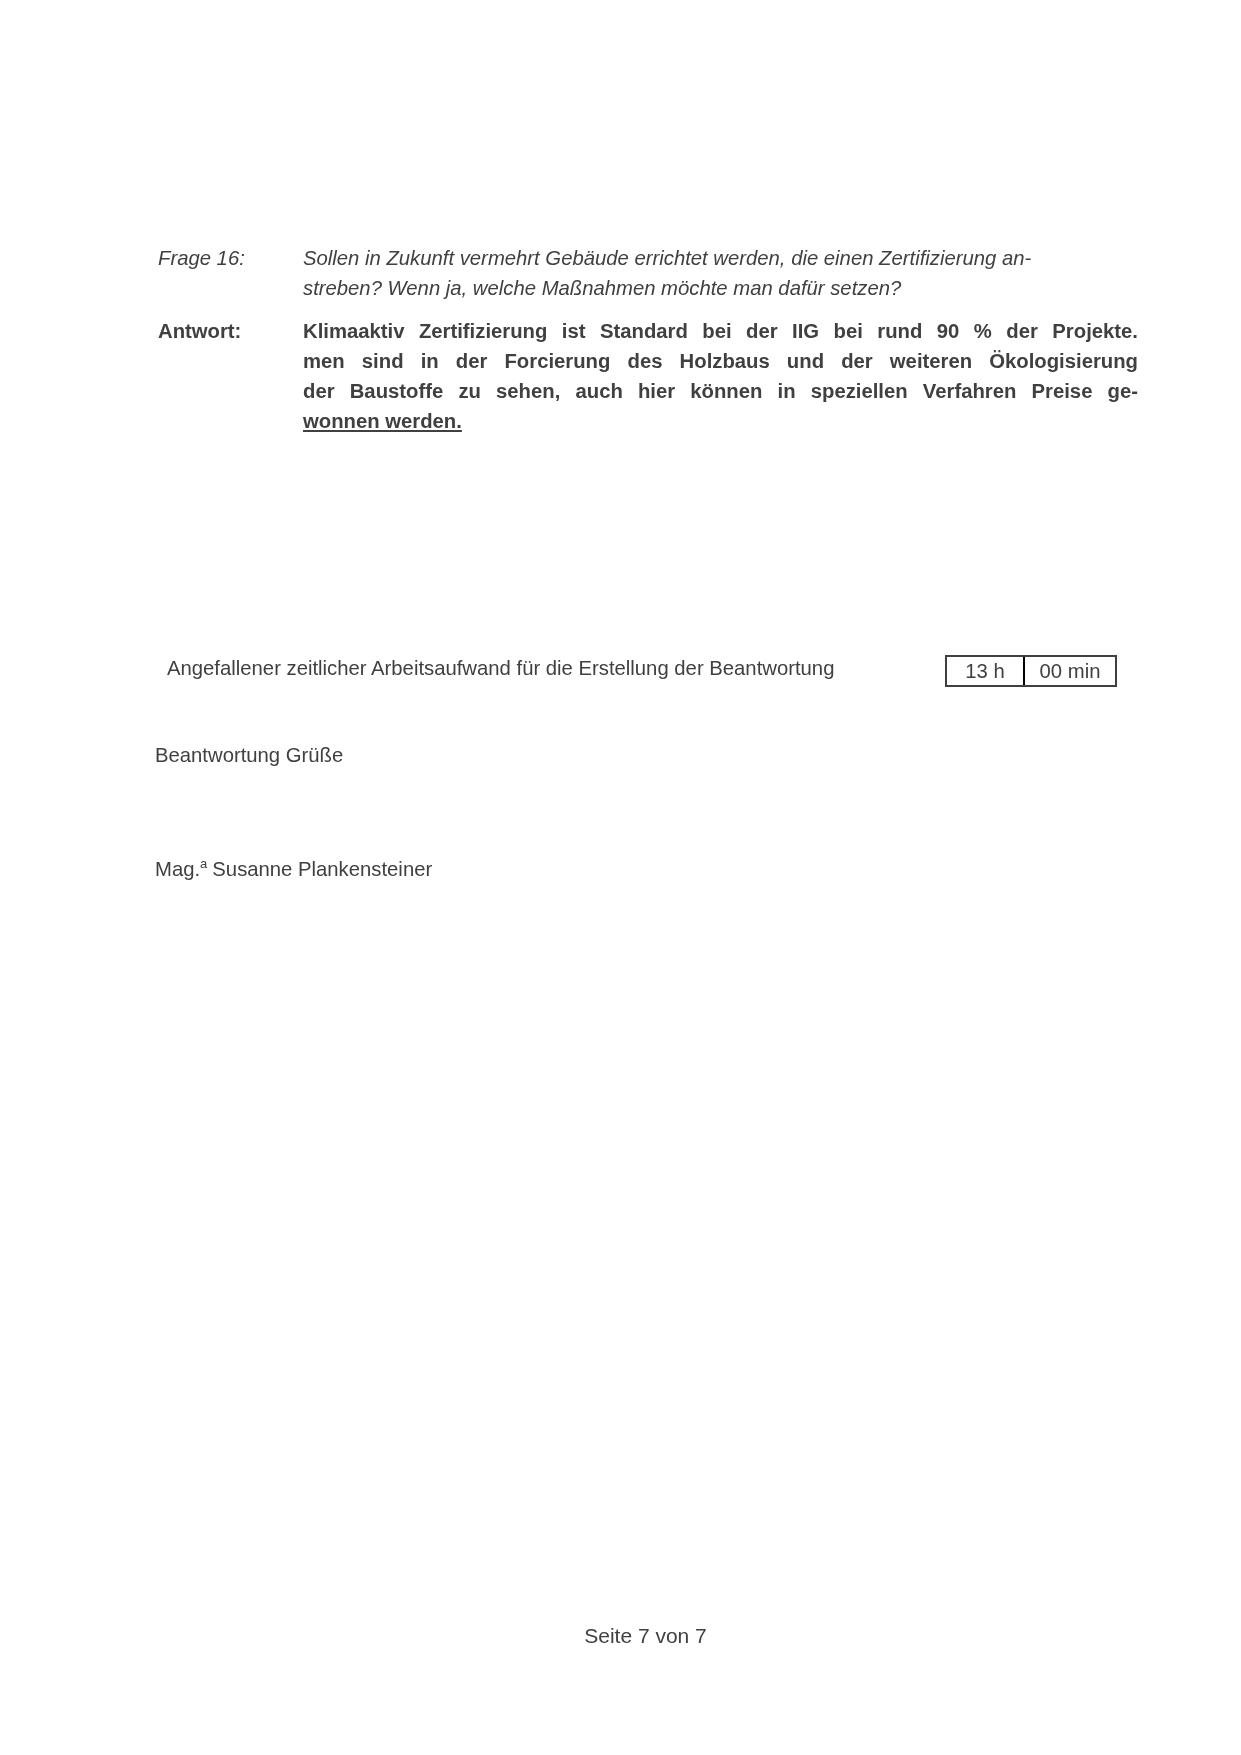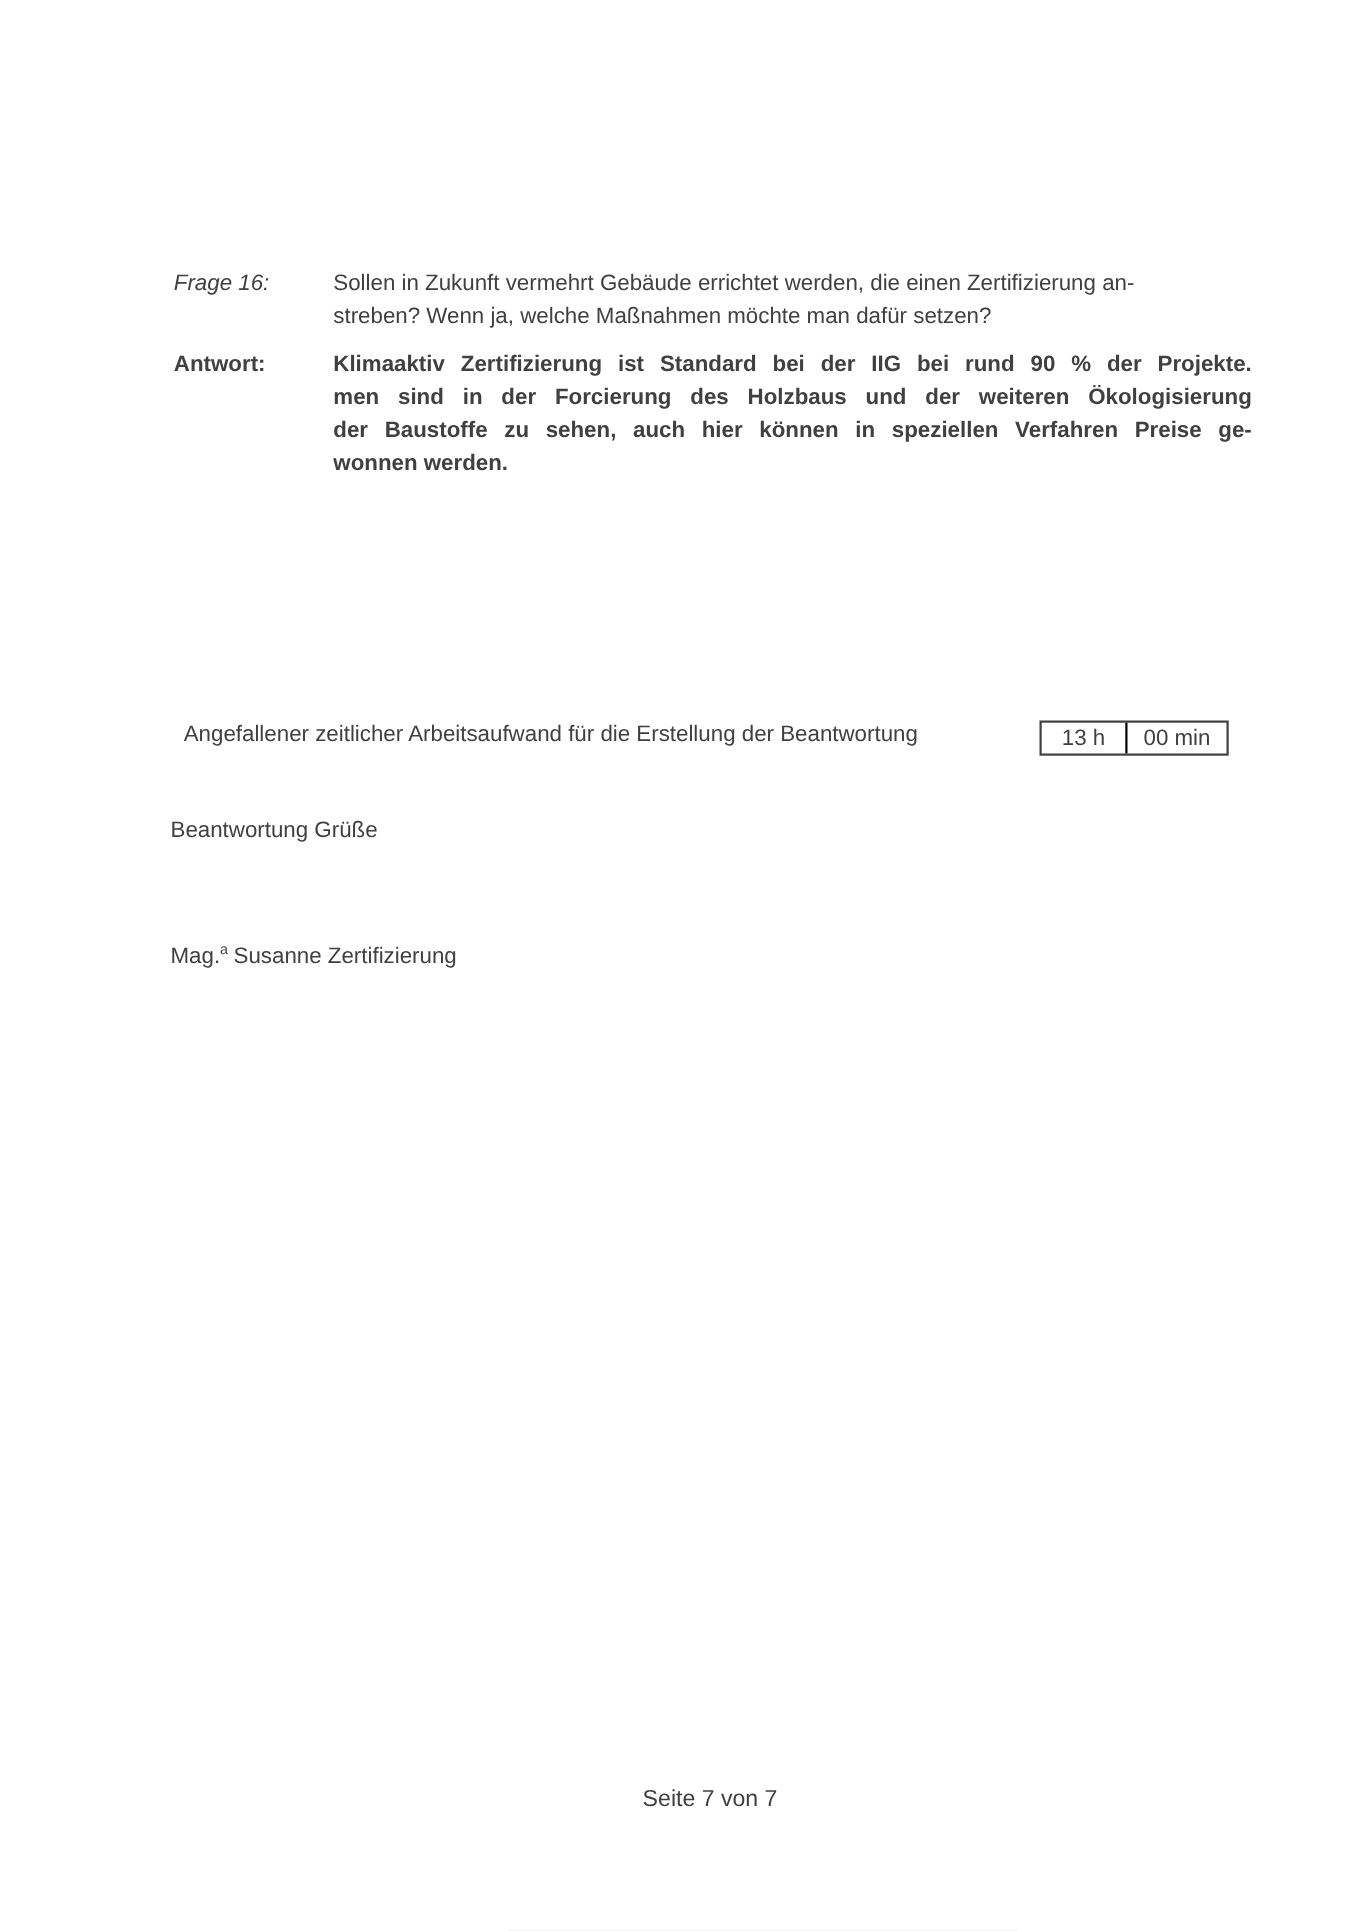--- a/index.html
+++ b/index.html
@@ -29,6 +29,7 @@
   .q-body {
     left: 303px; top: 243px;
     width: 840px;
+    font-style: italic;
   }
   .q-line { white-space: nowrap; }
 

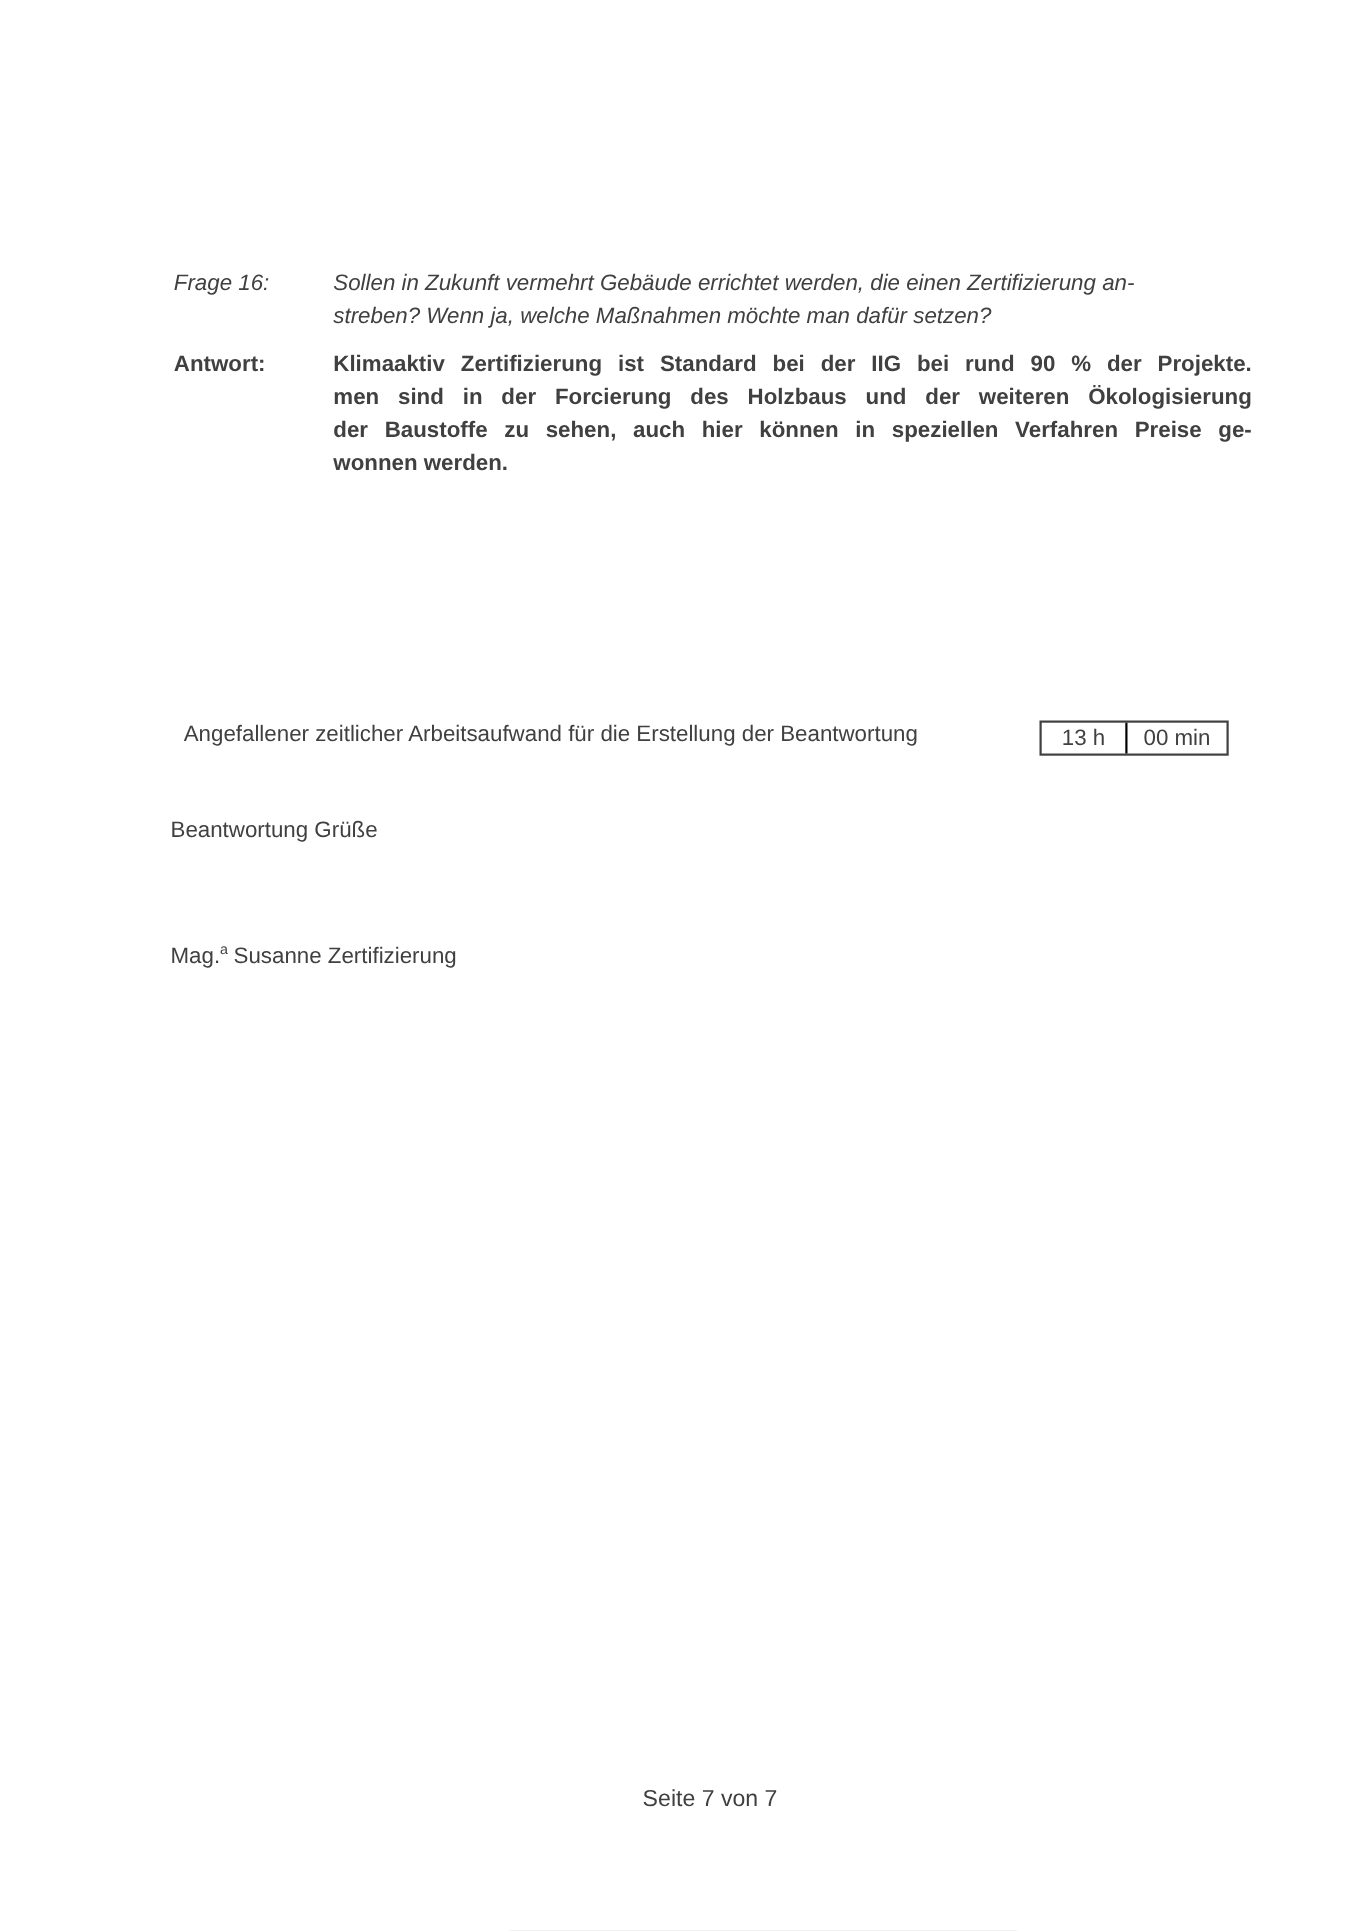--- a/index.html
+++ b/index.html
@@ -53,6 +53,7 @@
   .a-line.last {
     text-align: center;
     text-align-last: left;
+    text-decoration: underline;
     -moz-text-align-last: left;
   }
 

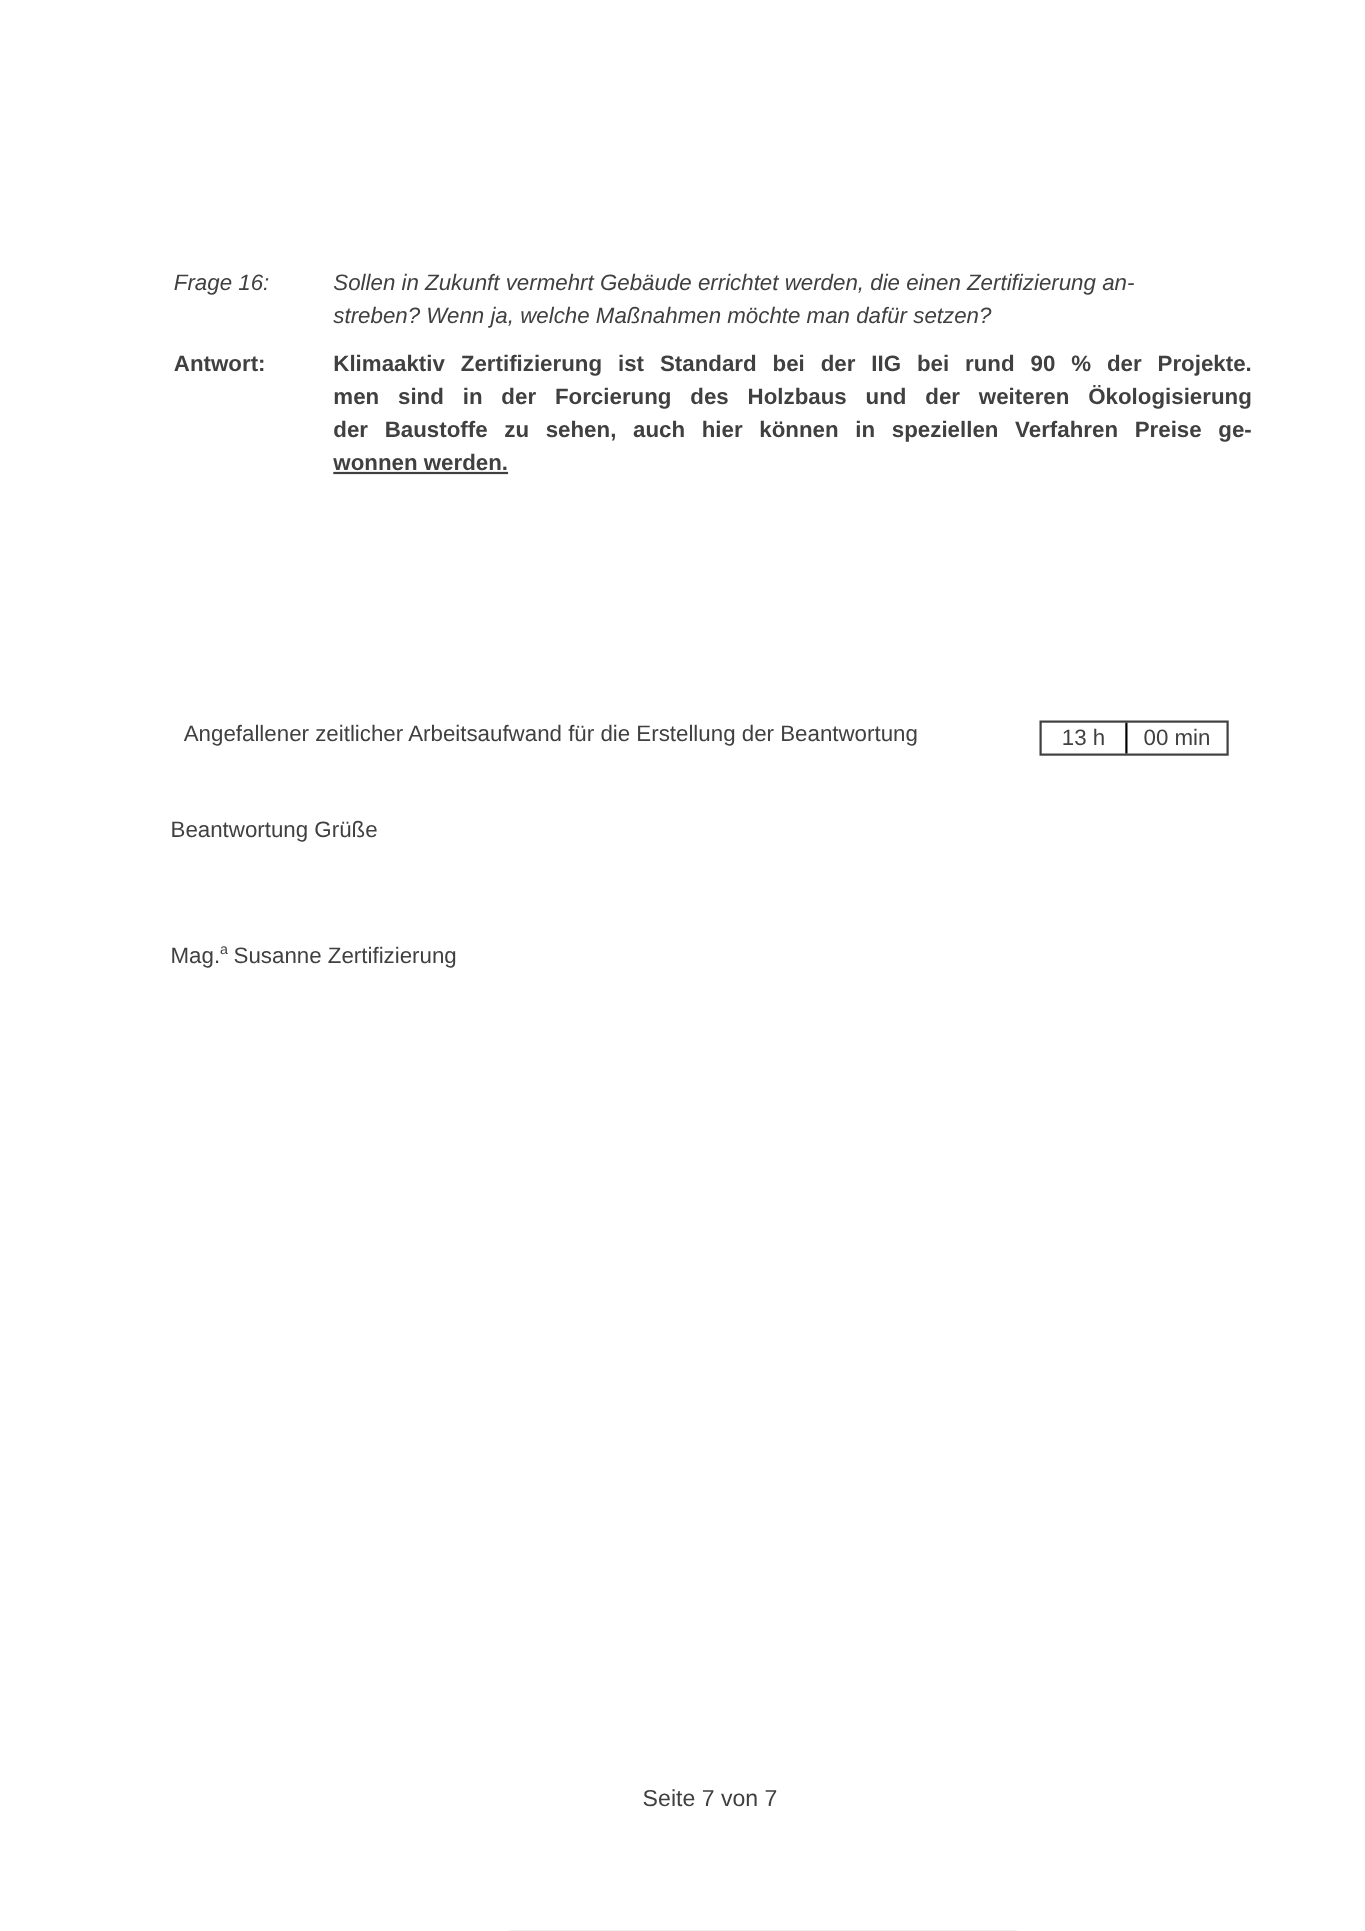--- a/index.html
+++ b/index.html
@@ -136,7 +136,7 @@
 
   <div class="abs greeting">Beantwortung Grüße</div>
 
-  <div class="abs signature"><span>Mag.</span><sup>a</sup><span class="sig-name">Susanne Zertifizierung</span></div>
+  <div class="abs signature"><span>Mag.</span><sup>a</sup><span class="sig-name">Susanne Plankensteiner</span></div>
 
   <div class="abs footer">Seite 7 von 7</div>
 

